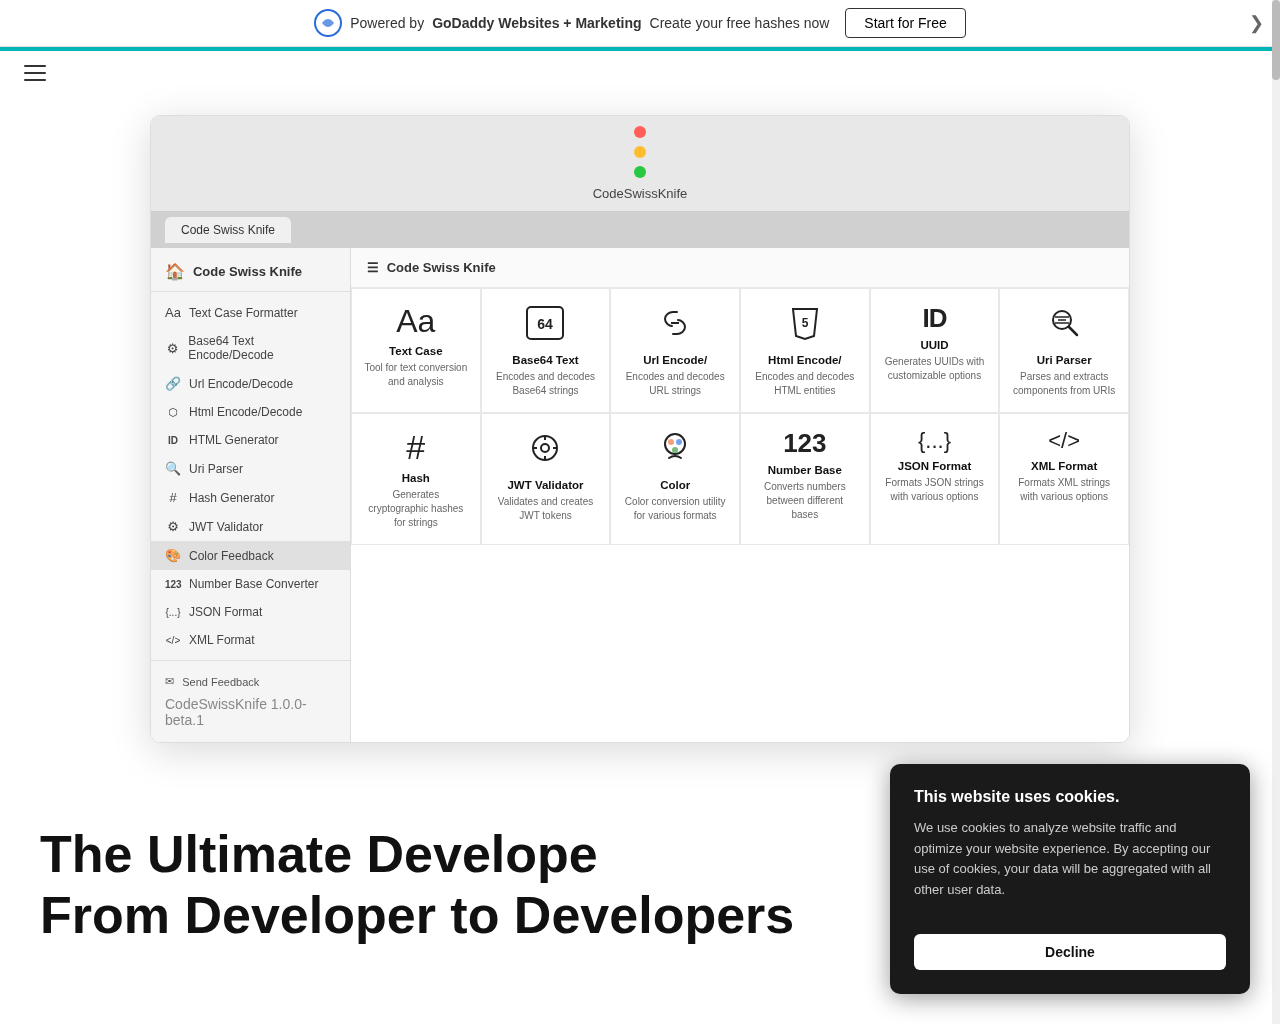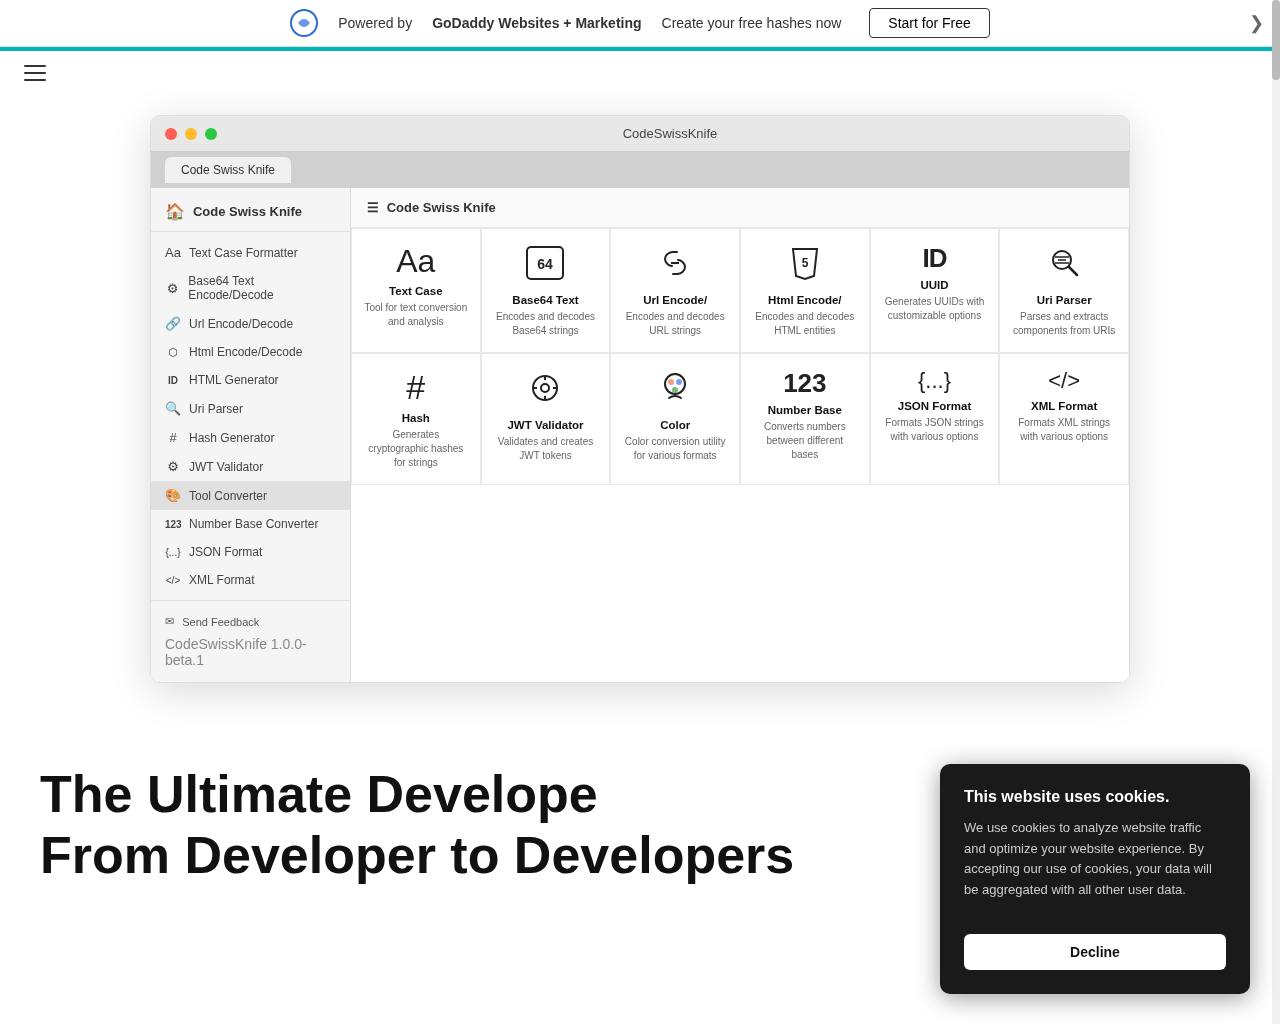--- a/index.html
+++ b/index.html
@@ -12,7 +12,7 @@
       display: flex;
       align-items: center;
       justify-content: center;
-      gap: 20px;
+      gap: 8px;
       padding: 8px 20px;
       font-size: 14px;
       color: #333;

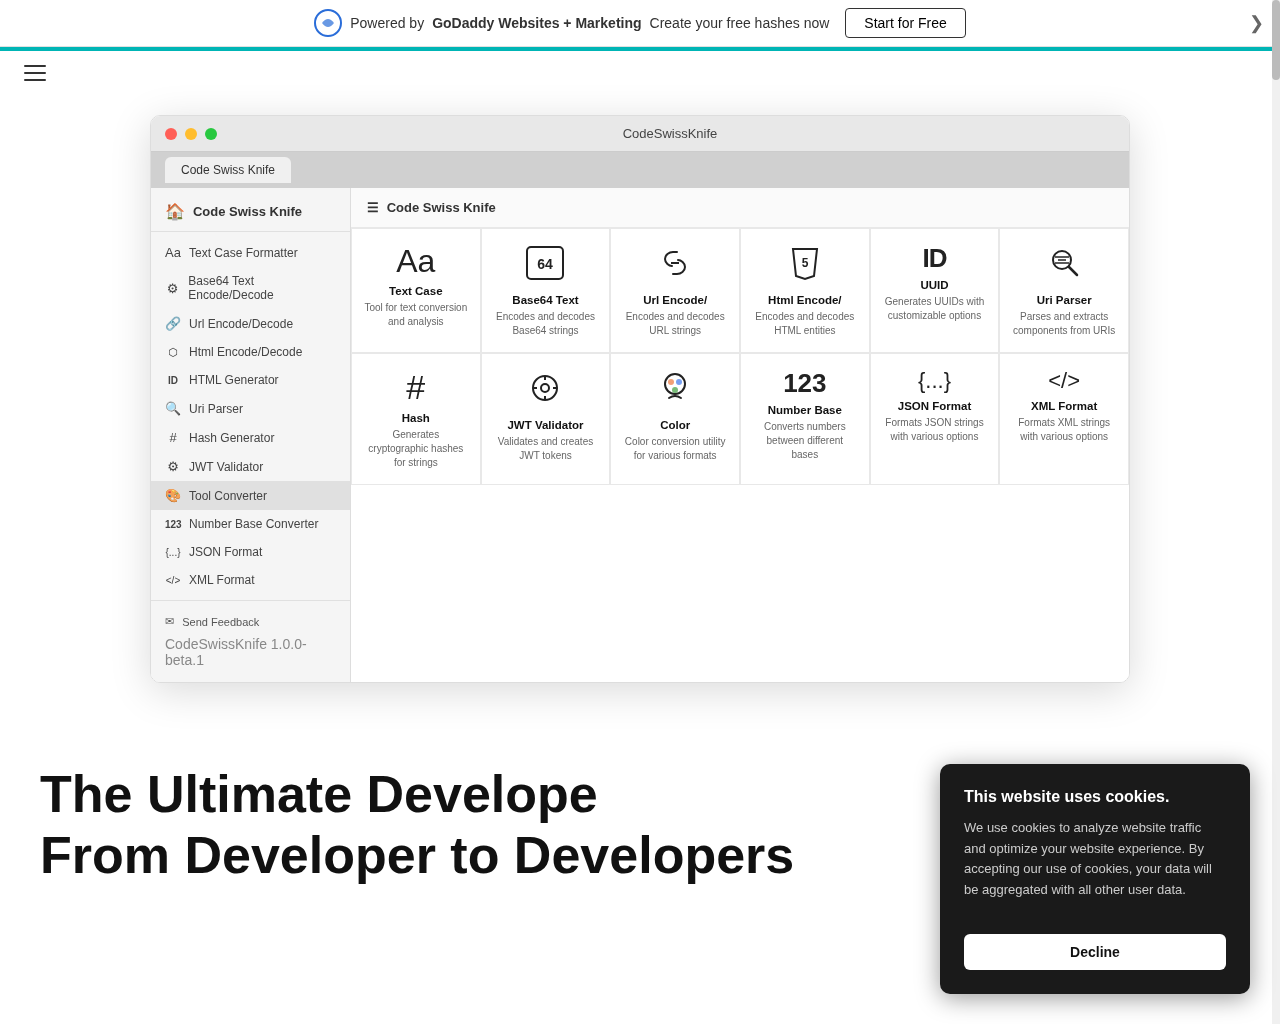--- a/index.html
+++ b/index.html
@@ -92,6 +92,7 @@
       padding: 10px 14px;
       border-bottom: 1px solid #ccc;
       gap: 8px;
+      flex-direction: column;
     }
     .dot { width: 12px; height: 12px; border-radius: 50%; }
     .dot-red { background: #ff5f57; }

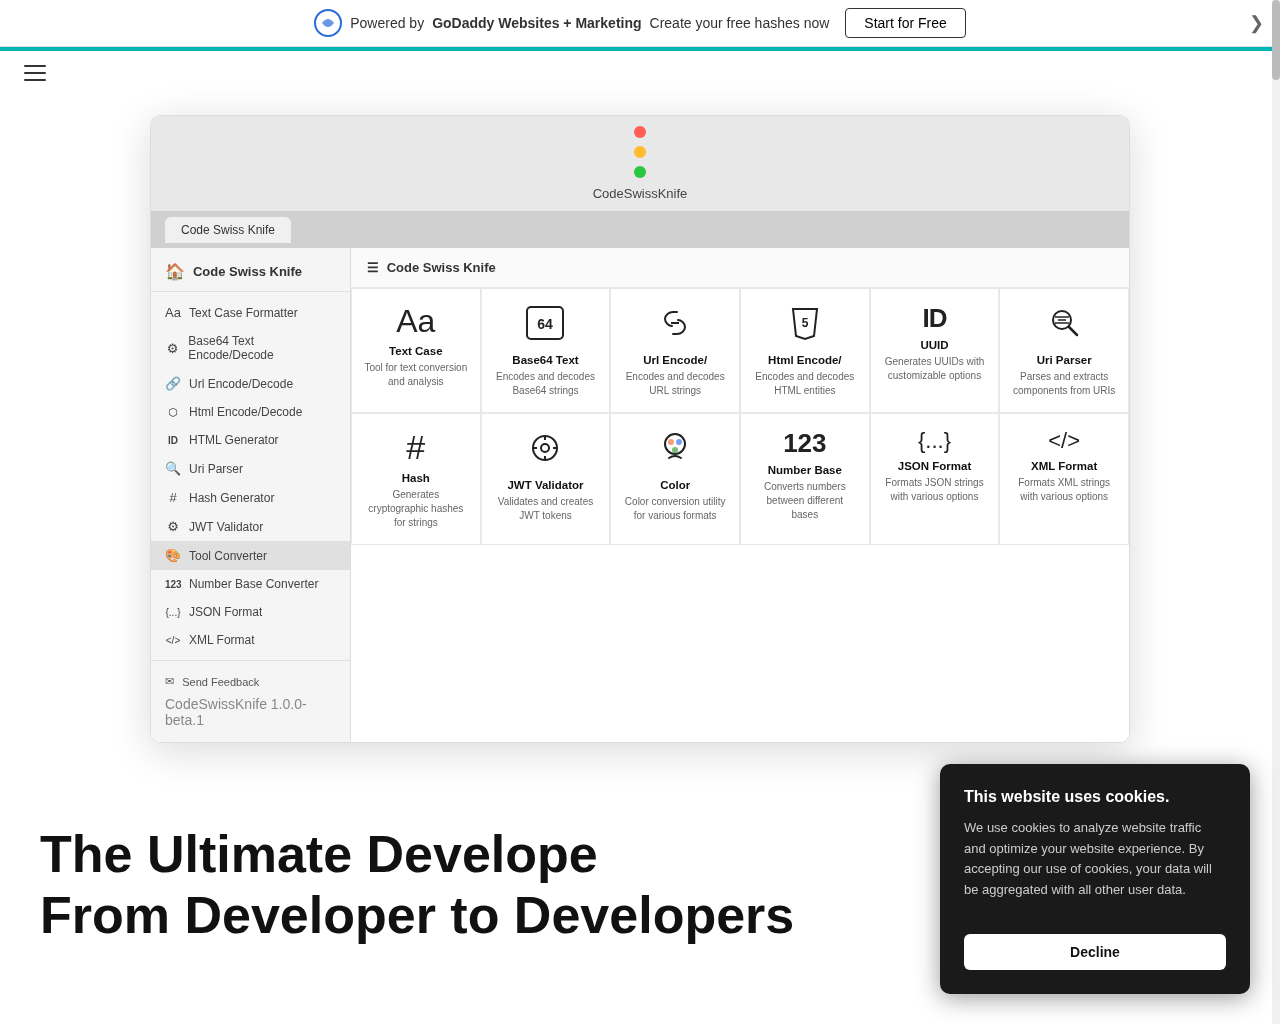--- a/index.html
+++ b/index.html
@@ -388,7 +388,7 @@
           </div>
           <div class="sidebar-item active">
             <span class="sidebar-item-icon">🎨</span>
-            <span>Tool Converter</span>
+            <span>Color Feedback</span>
           </div>
           <div class="sidebar-item">
             <span class="sidebar-item-icon" style="font-size:10px;font-weight:700;">123</span>

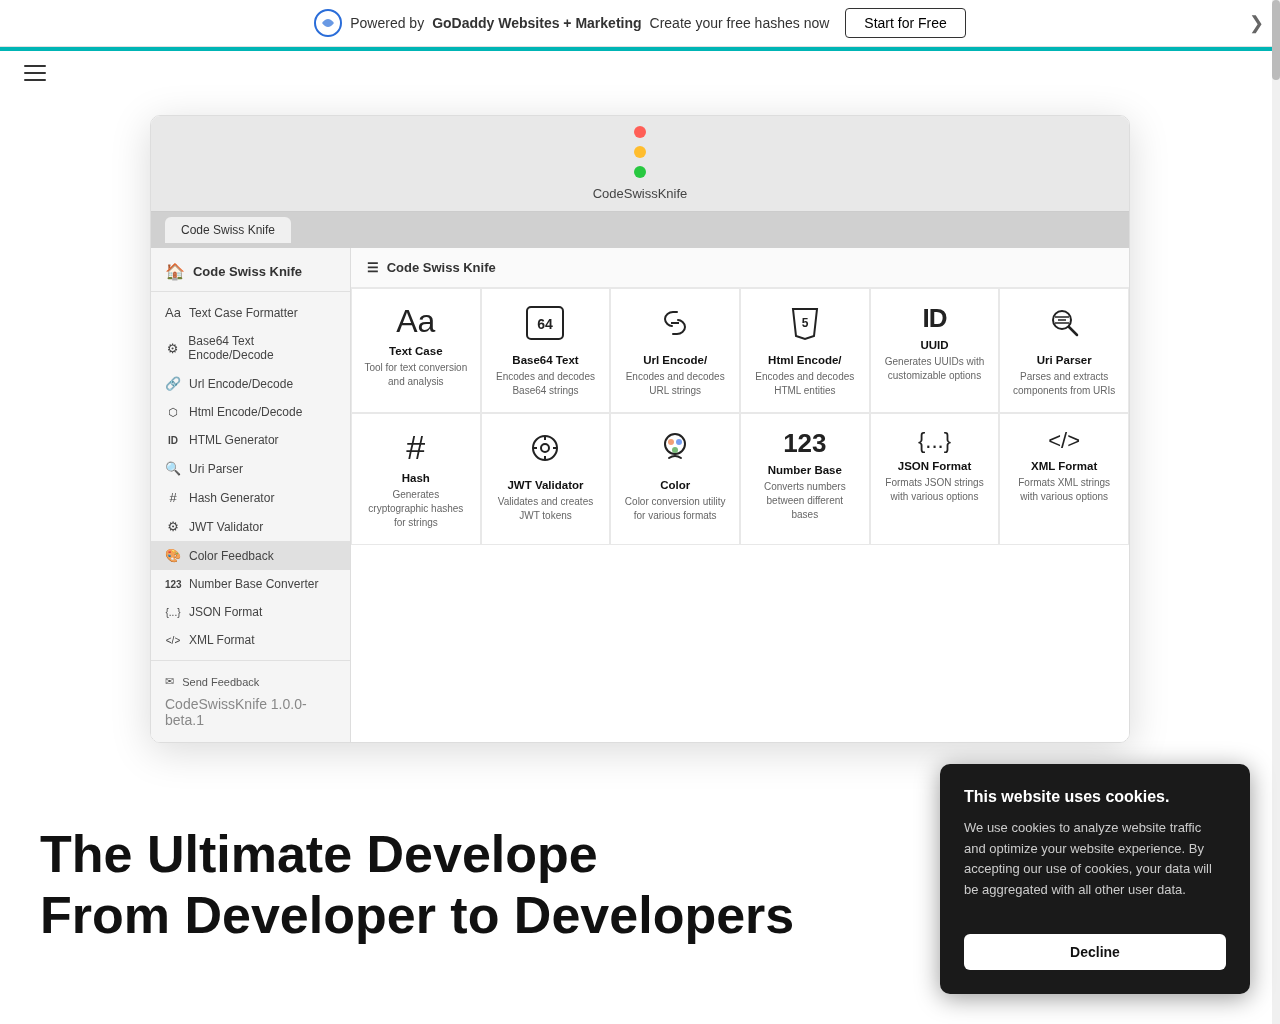--- a/index.html
+++ b/index.html
@@ -246,7 +246,7 @@
       position: fixed;
       bottom: 30px;
       right: 30px;
-      width: 310px;
+      width: 360px;
       background: #1a1a1a;
       color: #fff;
       border-radius: 10px;

